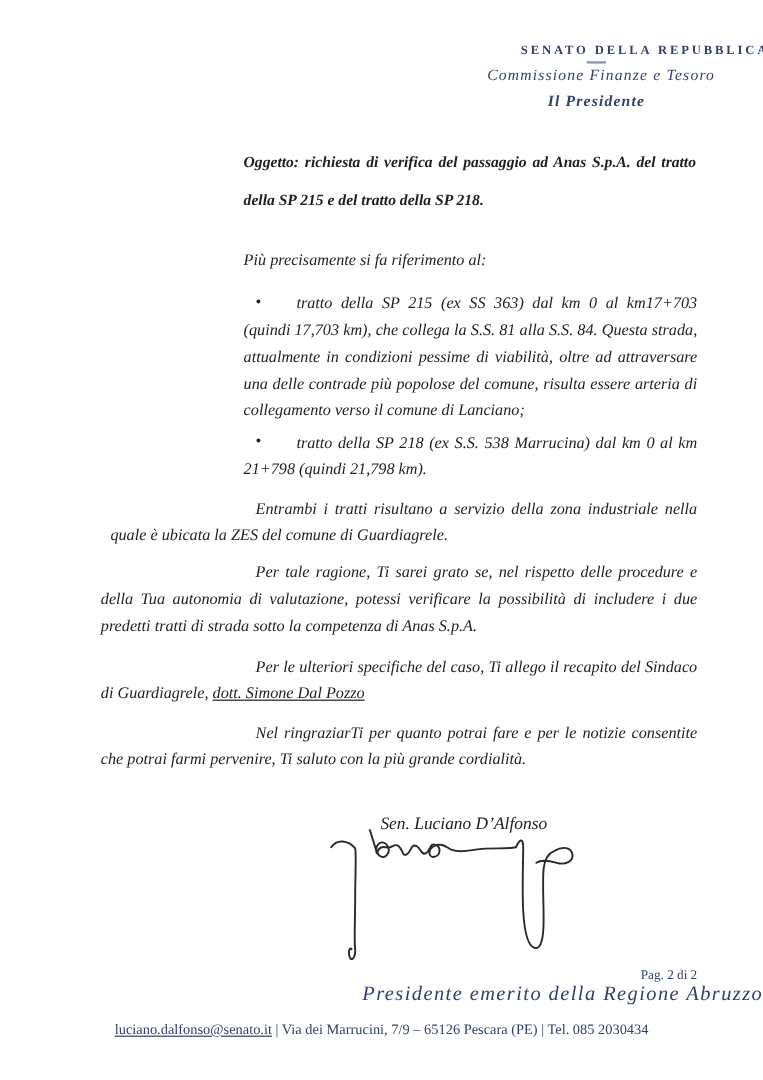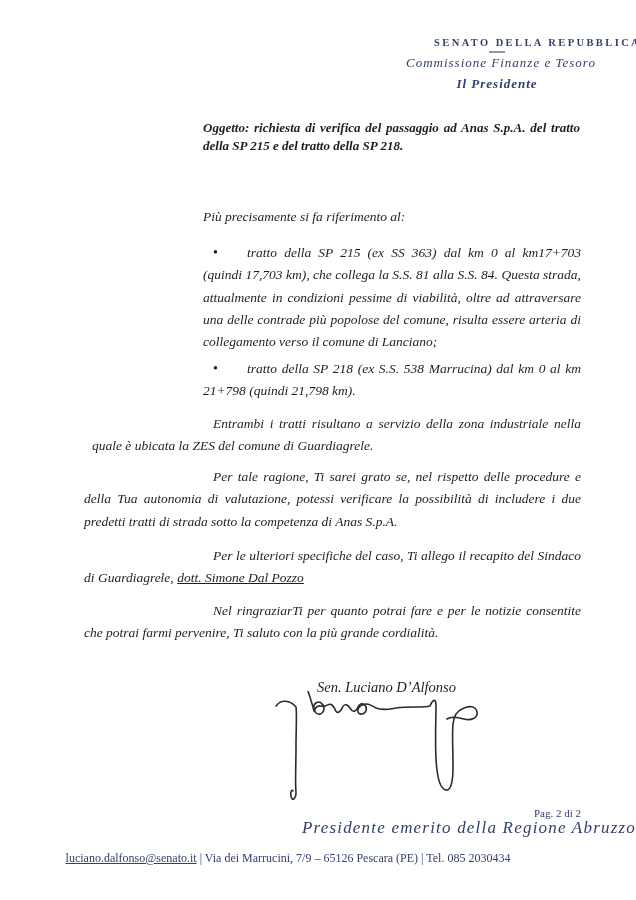--- a/index.html
+++ b/index.html
@@ -55,7 +55,7 @@
     font-weight: bold;
     font-style: italic;
     font-size: 13px;
-    line-height: 18px;
+    line-height: 32px;
     text-align: justify;
   }
 

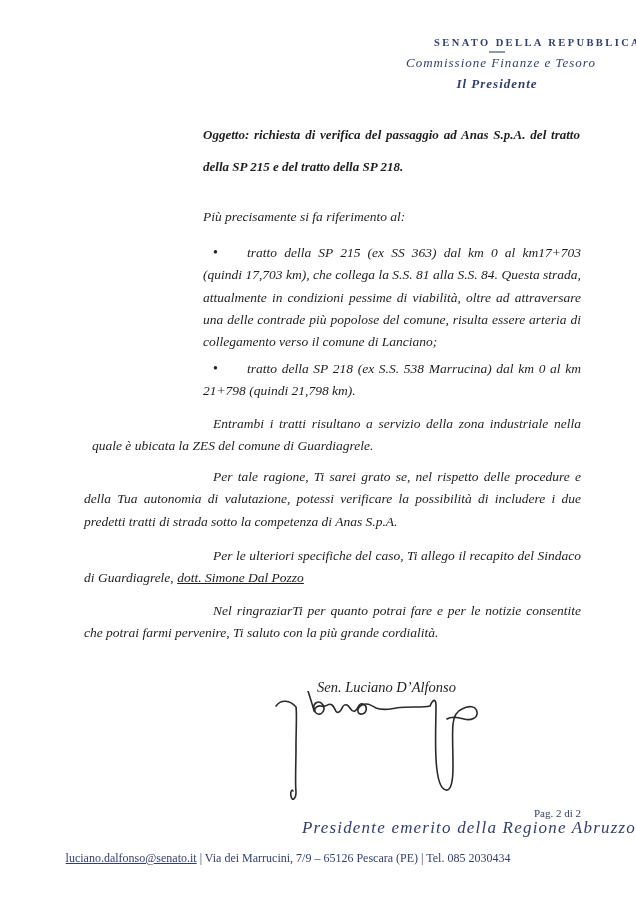--- a/index.html
+++ b/index.html
@@ -135,6 +135,7 @@
     text-align: center;
     color: #323f6e;
     font-size: 12px;
+    padding-left: 30px;
   }
   .footer-contact .email {
     text-decoration: underline;

